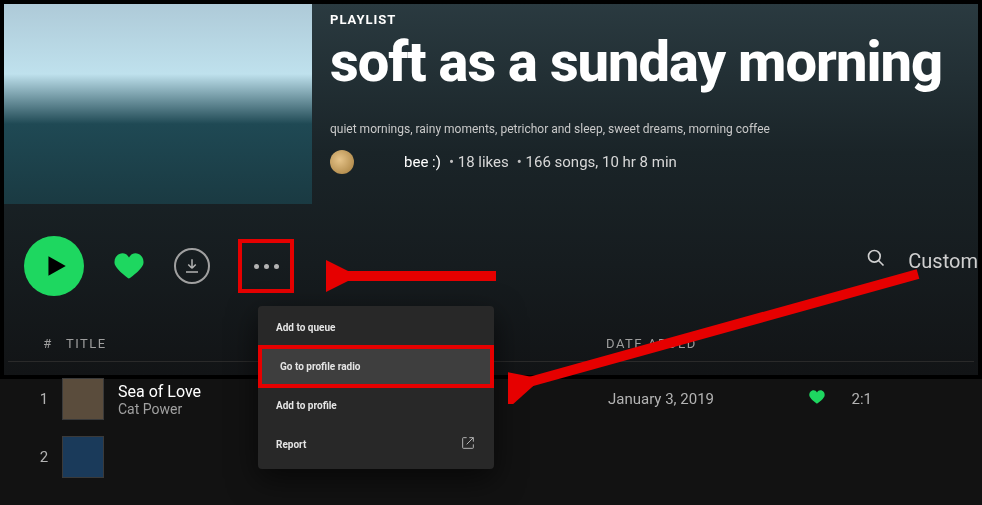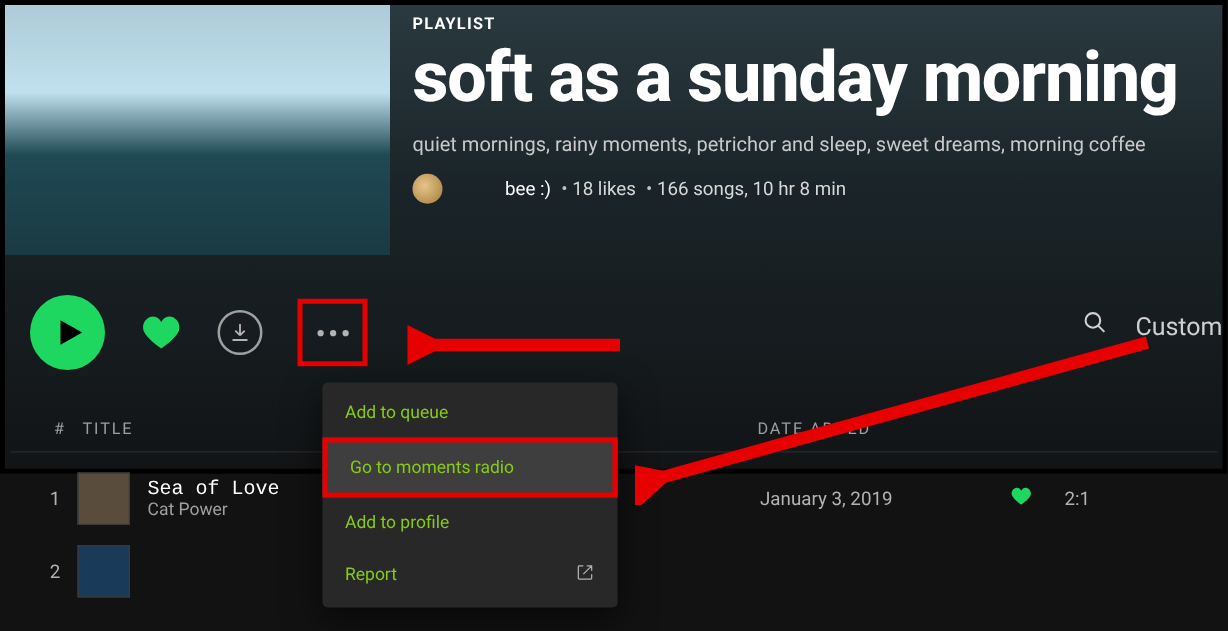--- a/index.html
+++ b/index.html
@@ -10,7 +10,7 @@
   .meta { padding-top: 8px; flex: 1; min-width: 0; }
   .label-type { font-size: 13px; font-weight: 700; letter-spacing: 1px; color: #fff; }
   .title { font-size: 56px; font-weight: 800; letter-spacing: -1px; line-height: 1.05; margin-top: 6px; white-space: nowrap; }
-  .desc { font-size: 16px; color: #c9c9c9; margin-top: 14px; white-space: nowrap; }
+  .desc { font-size: 12px; color: #c9c9c9; margin-top: 30px; white-space: nowrap; }
   .owner-row { display: flex; align-items: center; gap: 8px; margin-top: 14px; font-size: 15px; color: #d8d8d8; }
   .avatar { width: 24px; height: 24px; border-radius: 50%; background: radial-gradient(circle at 40% 40%, #e6c48a, #a37b3a); display: inline-block; }
   .owner-name { font-weight: 400; color: #fff; margin-left: 42px; }

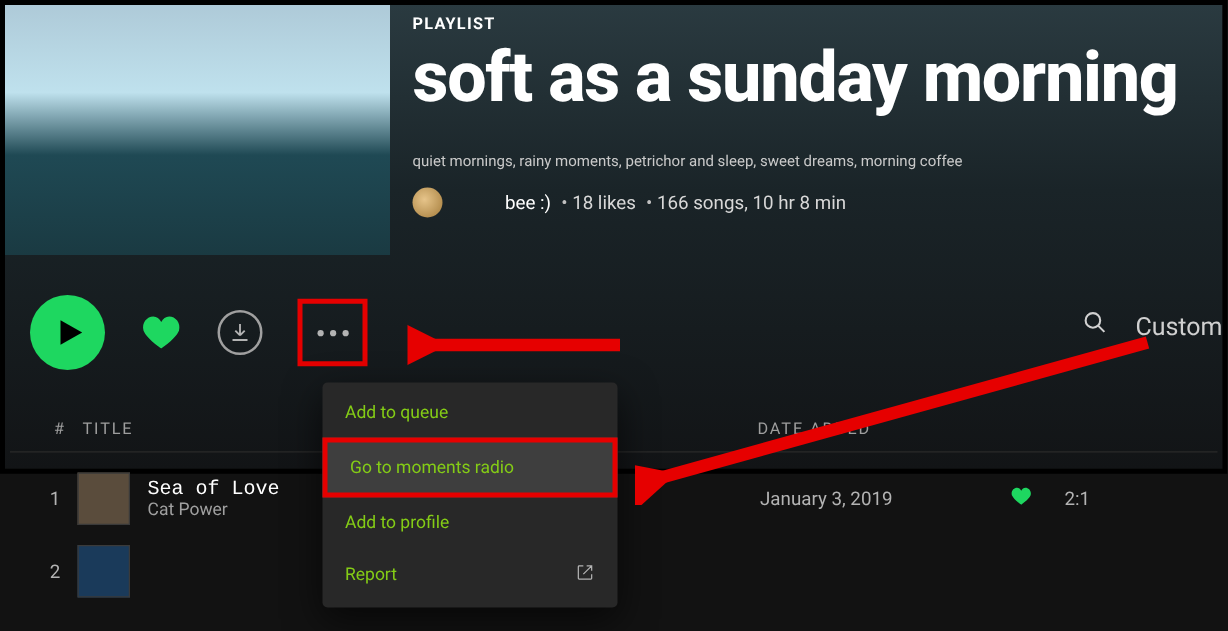--- a/index.html
+++ b/index.html
@@ -45,7 +45,7 @@
   .t-dur { width:50px; text-align:right; padding-right:4px; }
   
   .ctx { position:absolute; left:254px; top:302px; width:236px; background:#282828; border-radius:4px; box-shadow: 0 10px 30px rgba(0,0,0,0.6); padding:4px 0; z-index:10; }
-  .ctx-item { padding: 12px 18px; font-size:14px; color:#84cc16; cursor:pointer; display:flex; justify-content:space-between; align-items:center; }
+  .ctx-item { padding: 12px 18px; font-size:10px; color:#e5e5e5; cursor:pointer; display:flex; justify-content:space-between; align-items:center;font-weight:bold; }
   .ctx-item:hover, .ctx-item.hl { background:#3e3e3e; }
   .ctx-item.boxed { border: 4px solid #e60000; margin: 0; }
   .ext-icon svg { width:16px; height:16px; stroke:#b3b3b3; fill:none; stroke-width:1.5; }

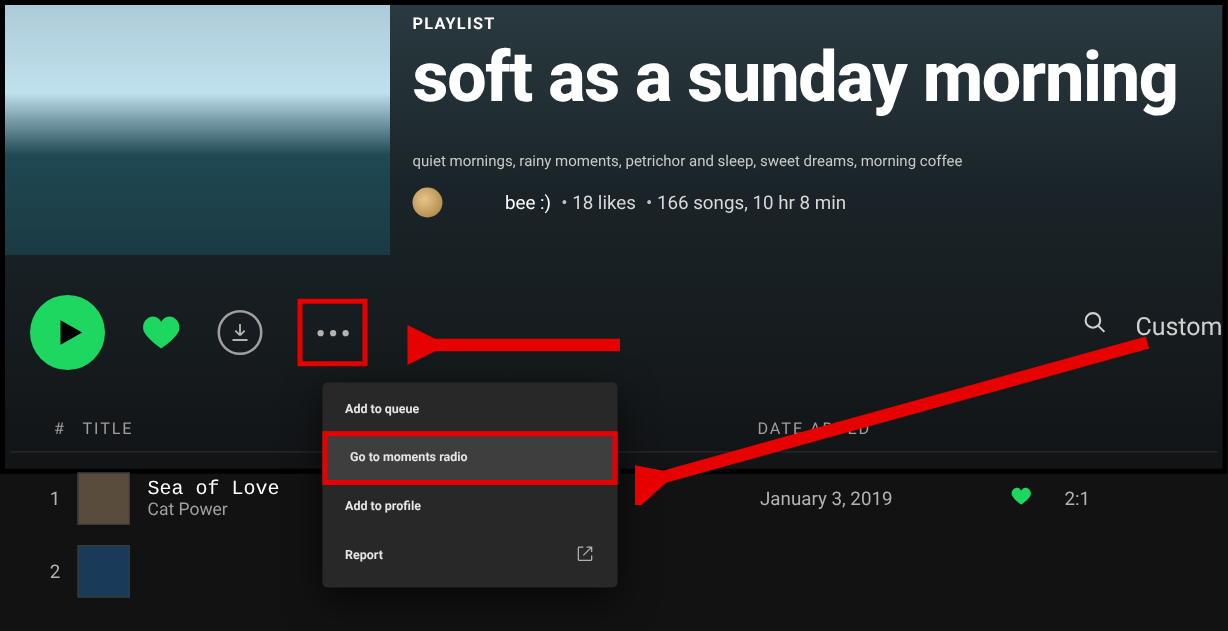--- a/index.html
+++ b/index.html
@@ -142,7 +142,7 @@
 
   <div class="ctx">
     <div class="ctx-item">Add to queue</div>
-    <div class="ctx-item hl boxed">Go to moments radio</div>
+    <div class="ctx-item hl boxed">Go to profile radio</div>
     <div class="ctx-item">Add to profile</div>
     <div class="ctx-item">
       <span>Report</span>

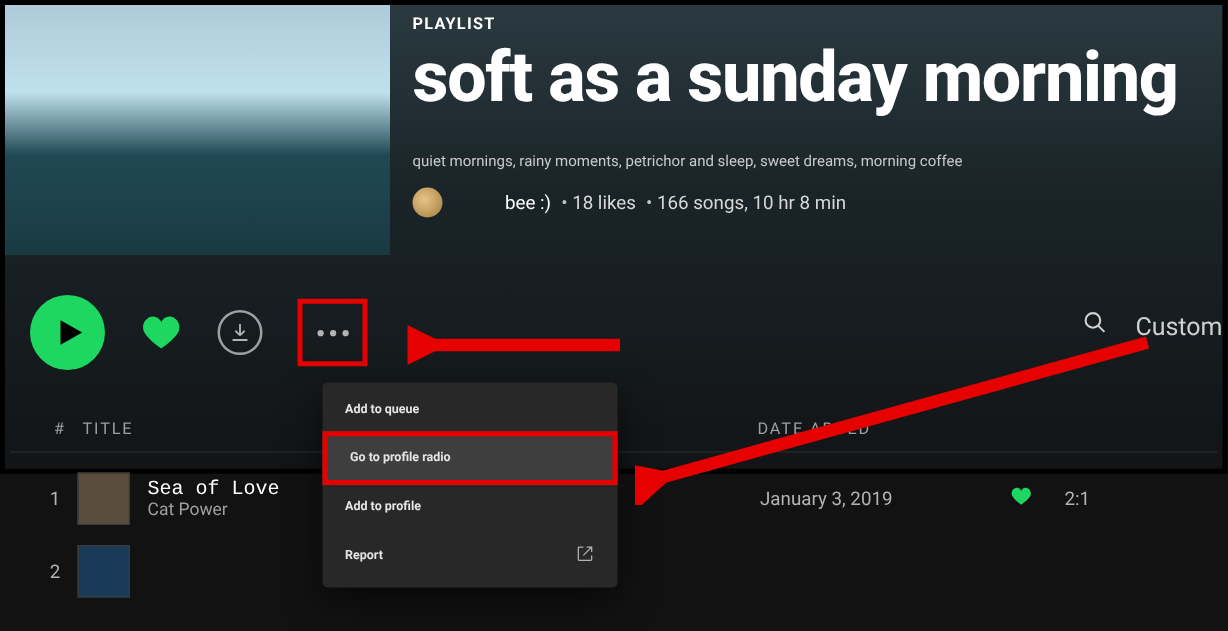--- a/index.html
+++ b/index.html
@@ -37,7 +37,7 @@
   .t-num { width:36px; text-align:center; }
   .t-art { width:42px; height:42px; background:#5a4c3c; margin-right:14px; border:1px solid #3a3a3a; }
   .t-main { width: 190px; }
-  .t-title { color:#fff; font-size:16px;font-family:Liberation Mono, monospace; }
+  .t-title { color:#fff; font-size:16px; }
   .t-artist { color:#a0a0a0; font-size:14px; }
   .t-album { flex:0 0 300px; white-space:nowrap; overflow:hidden; }
   .t-date { flex:0 0 200px; }

